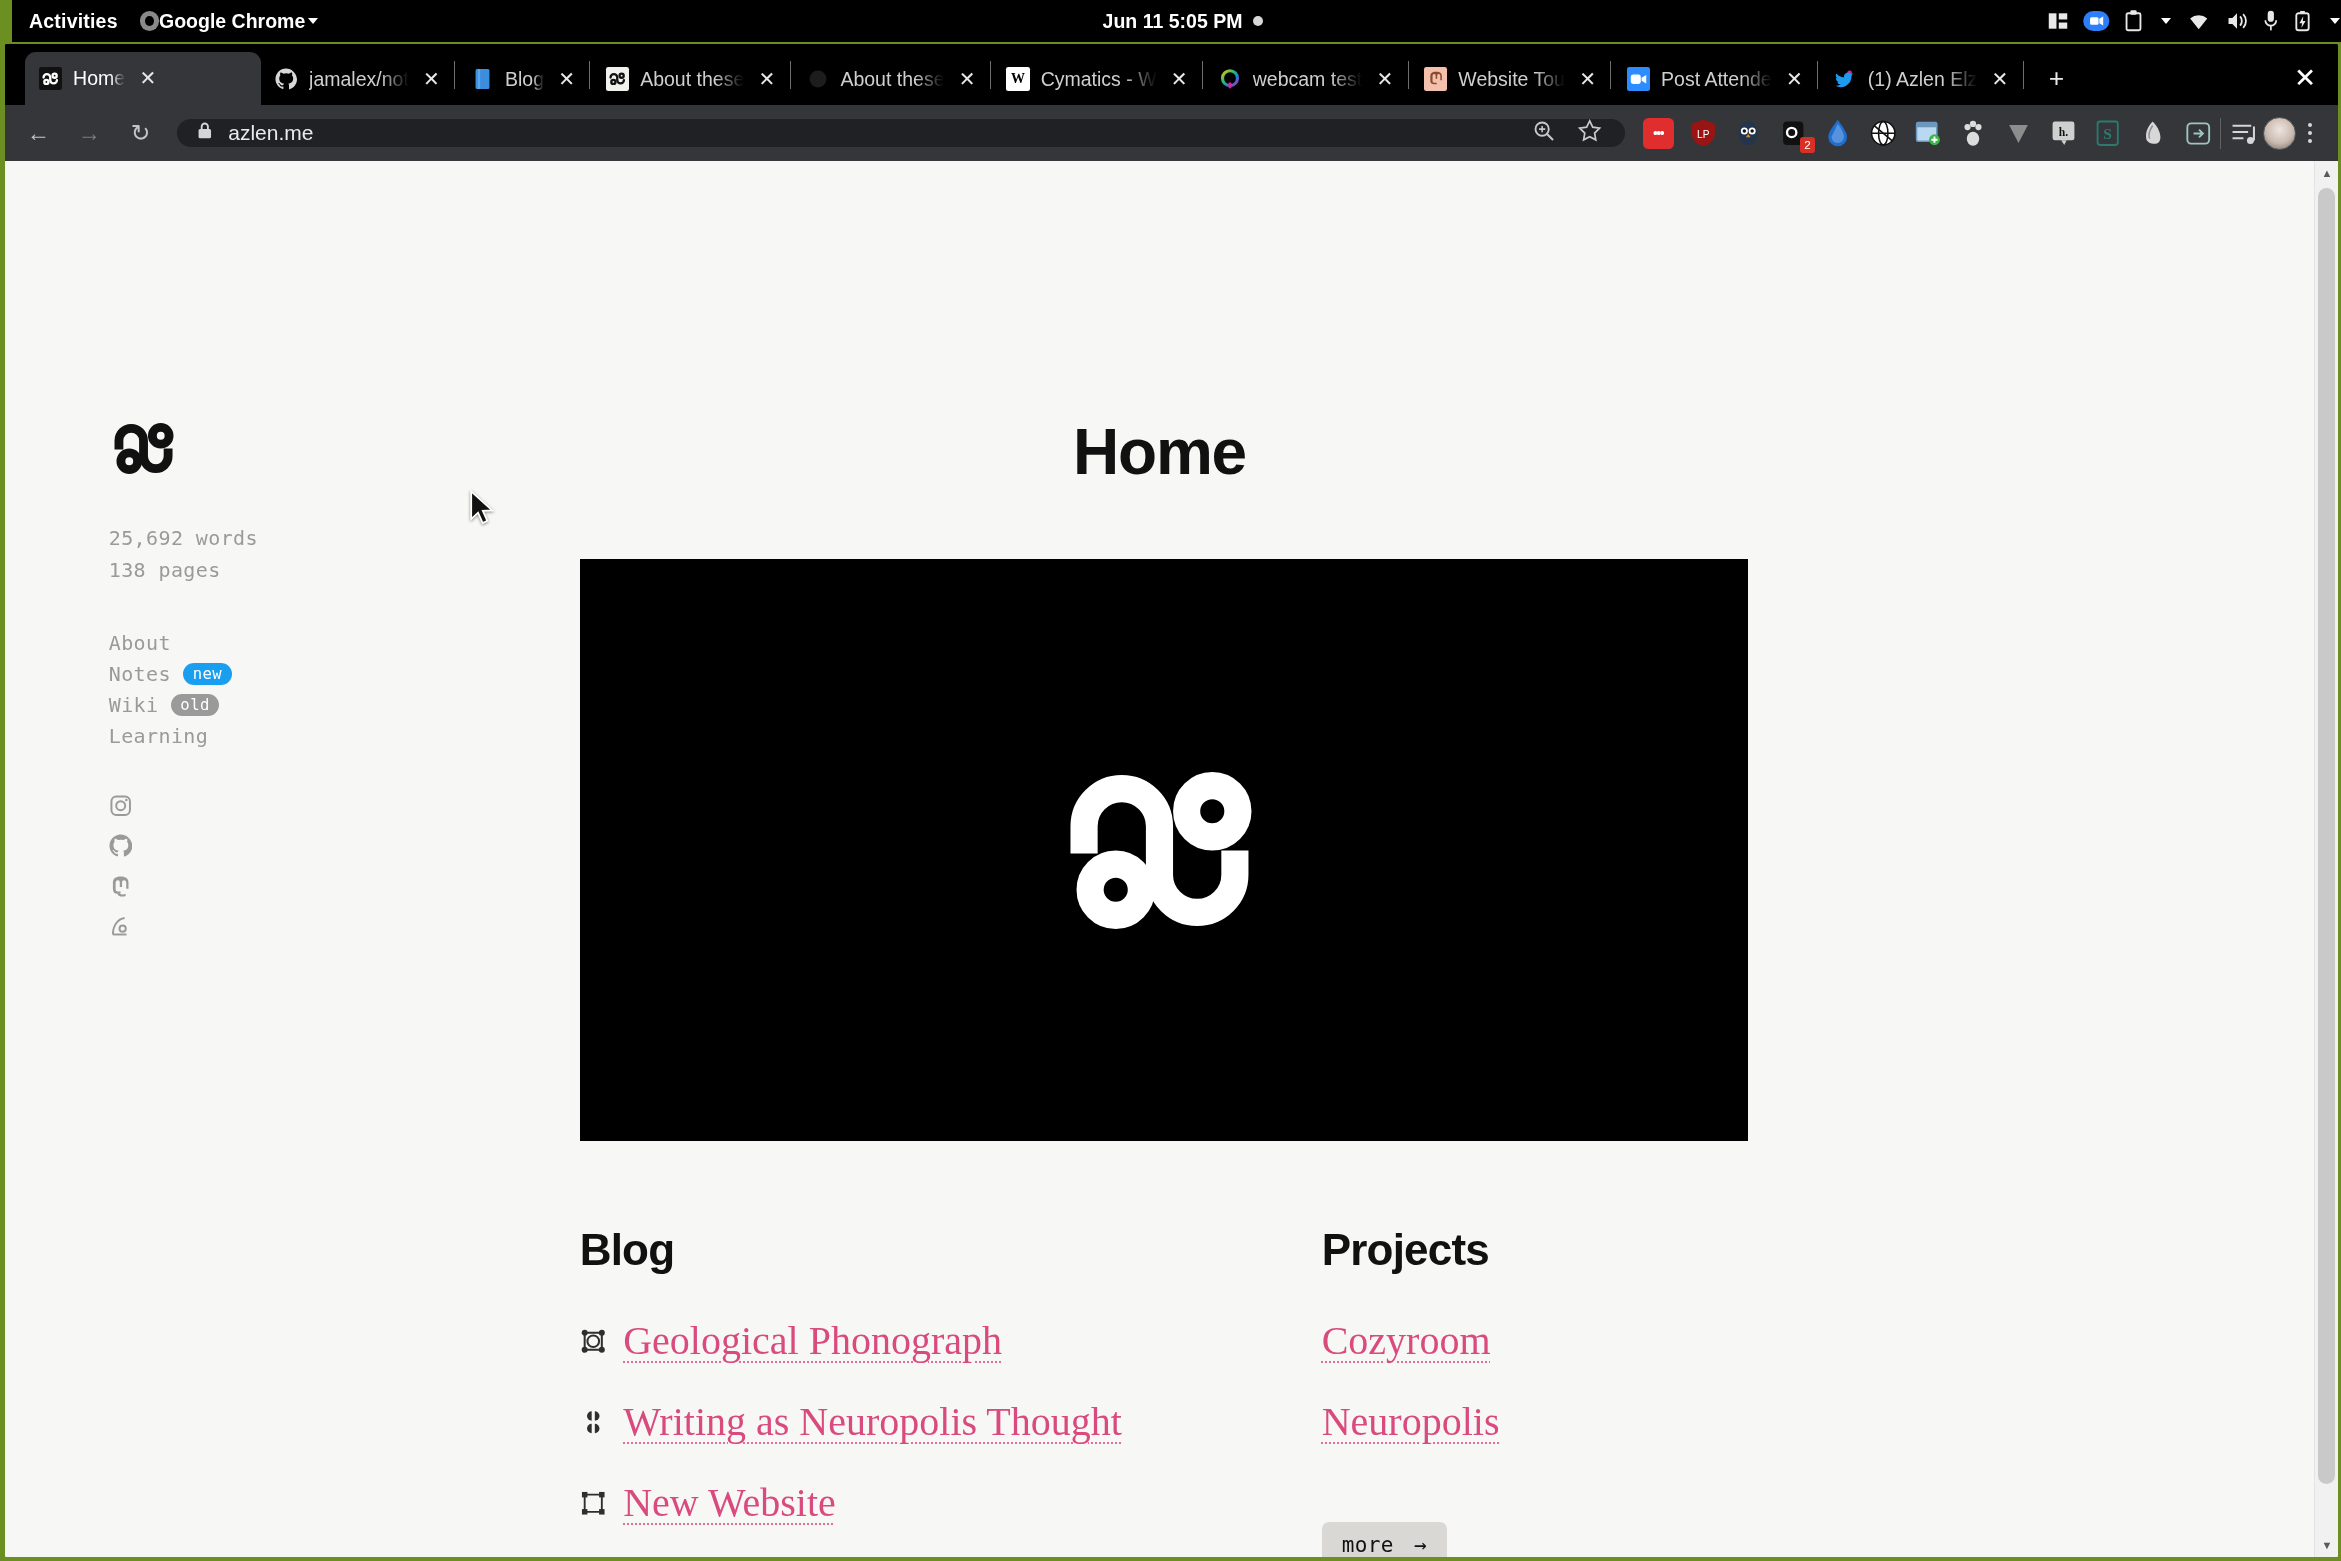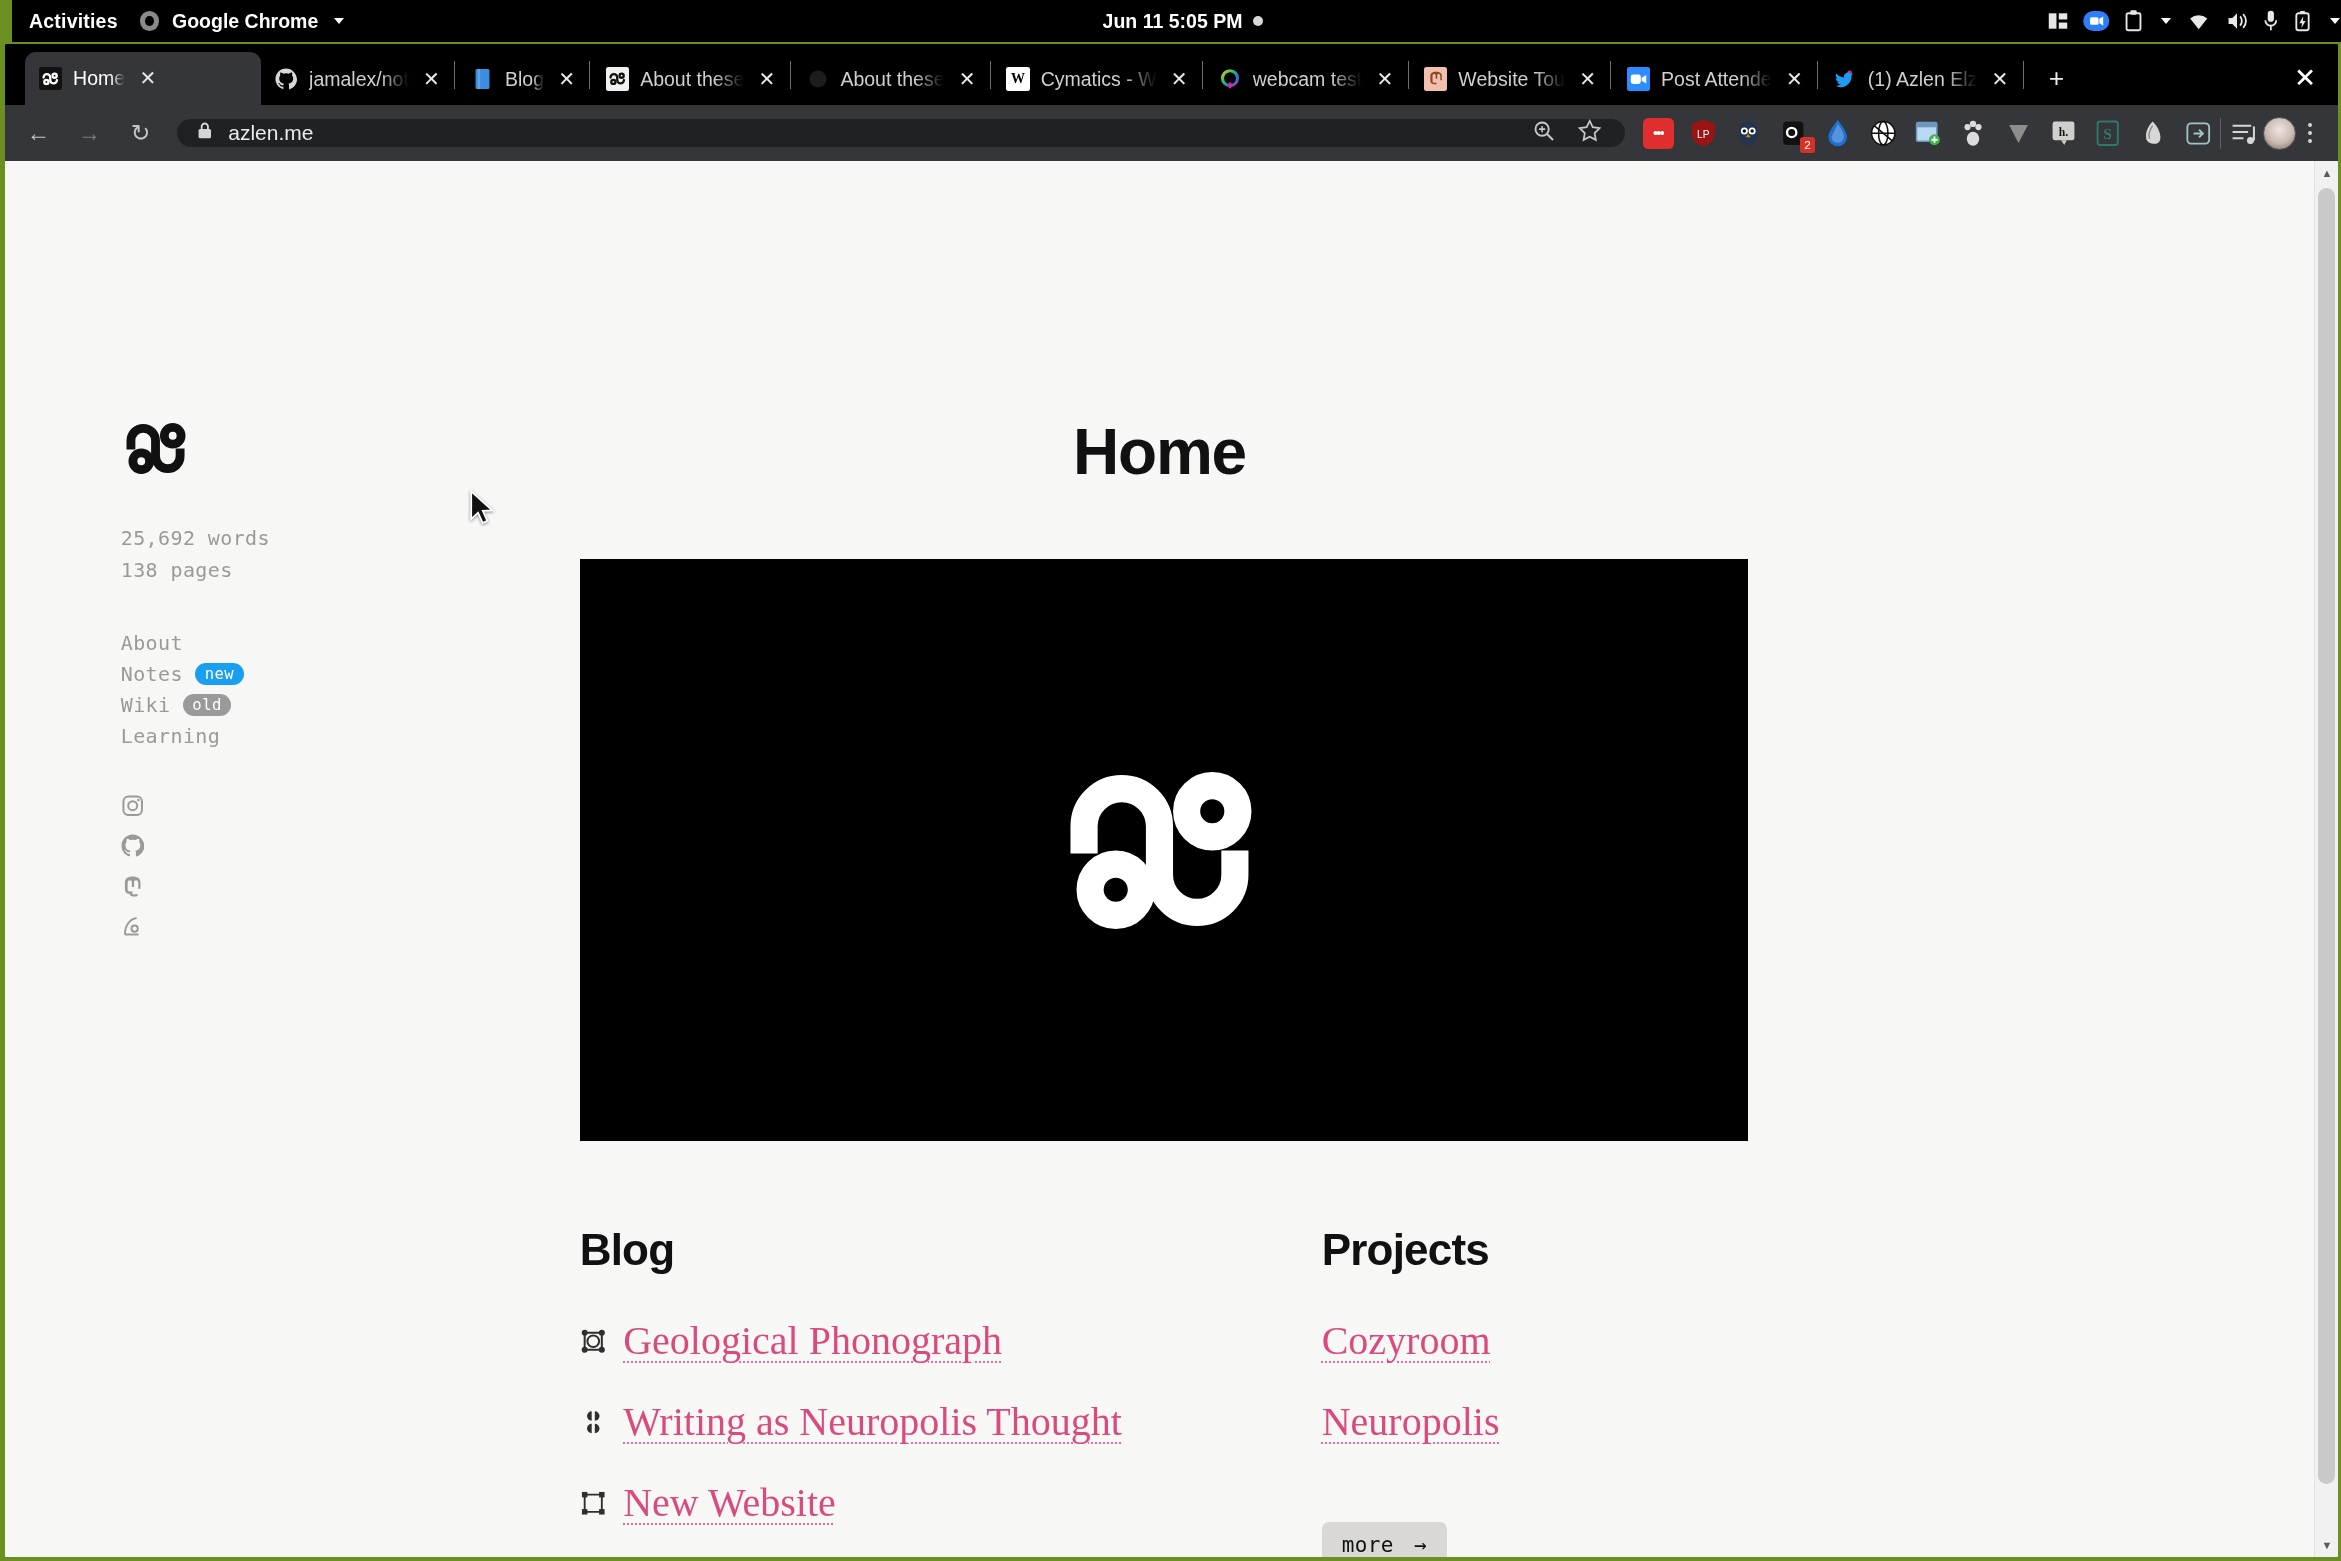--- a/index.html
+++ b/index.html
@@ -29,7 +29,7 @@
   }
   #topbar .tb-left { display: flex; align-items: center; }
   .tb-activities { padding: 0 14px 0 17px; font-weight: 700; letter-spacing: 0.2px; }
-  .tb-app { display: flex; align-items: center; gap: 13px; padding: 0 7.8px; font-weight: 700;}
+  .tb-app { display: flex; align-items: center; gap: 0; padding: 0 7.8px; font-weight: 700;}
   .chrome-dot {
     width: 19.5px; height: 19.5px; border-radius: 50%;
     background: #8a8a8a; position: relative; display:inline-block;

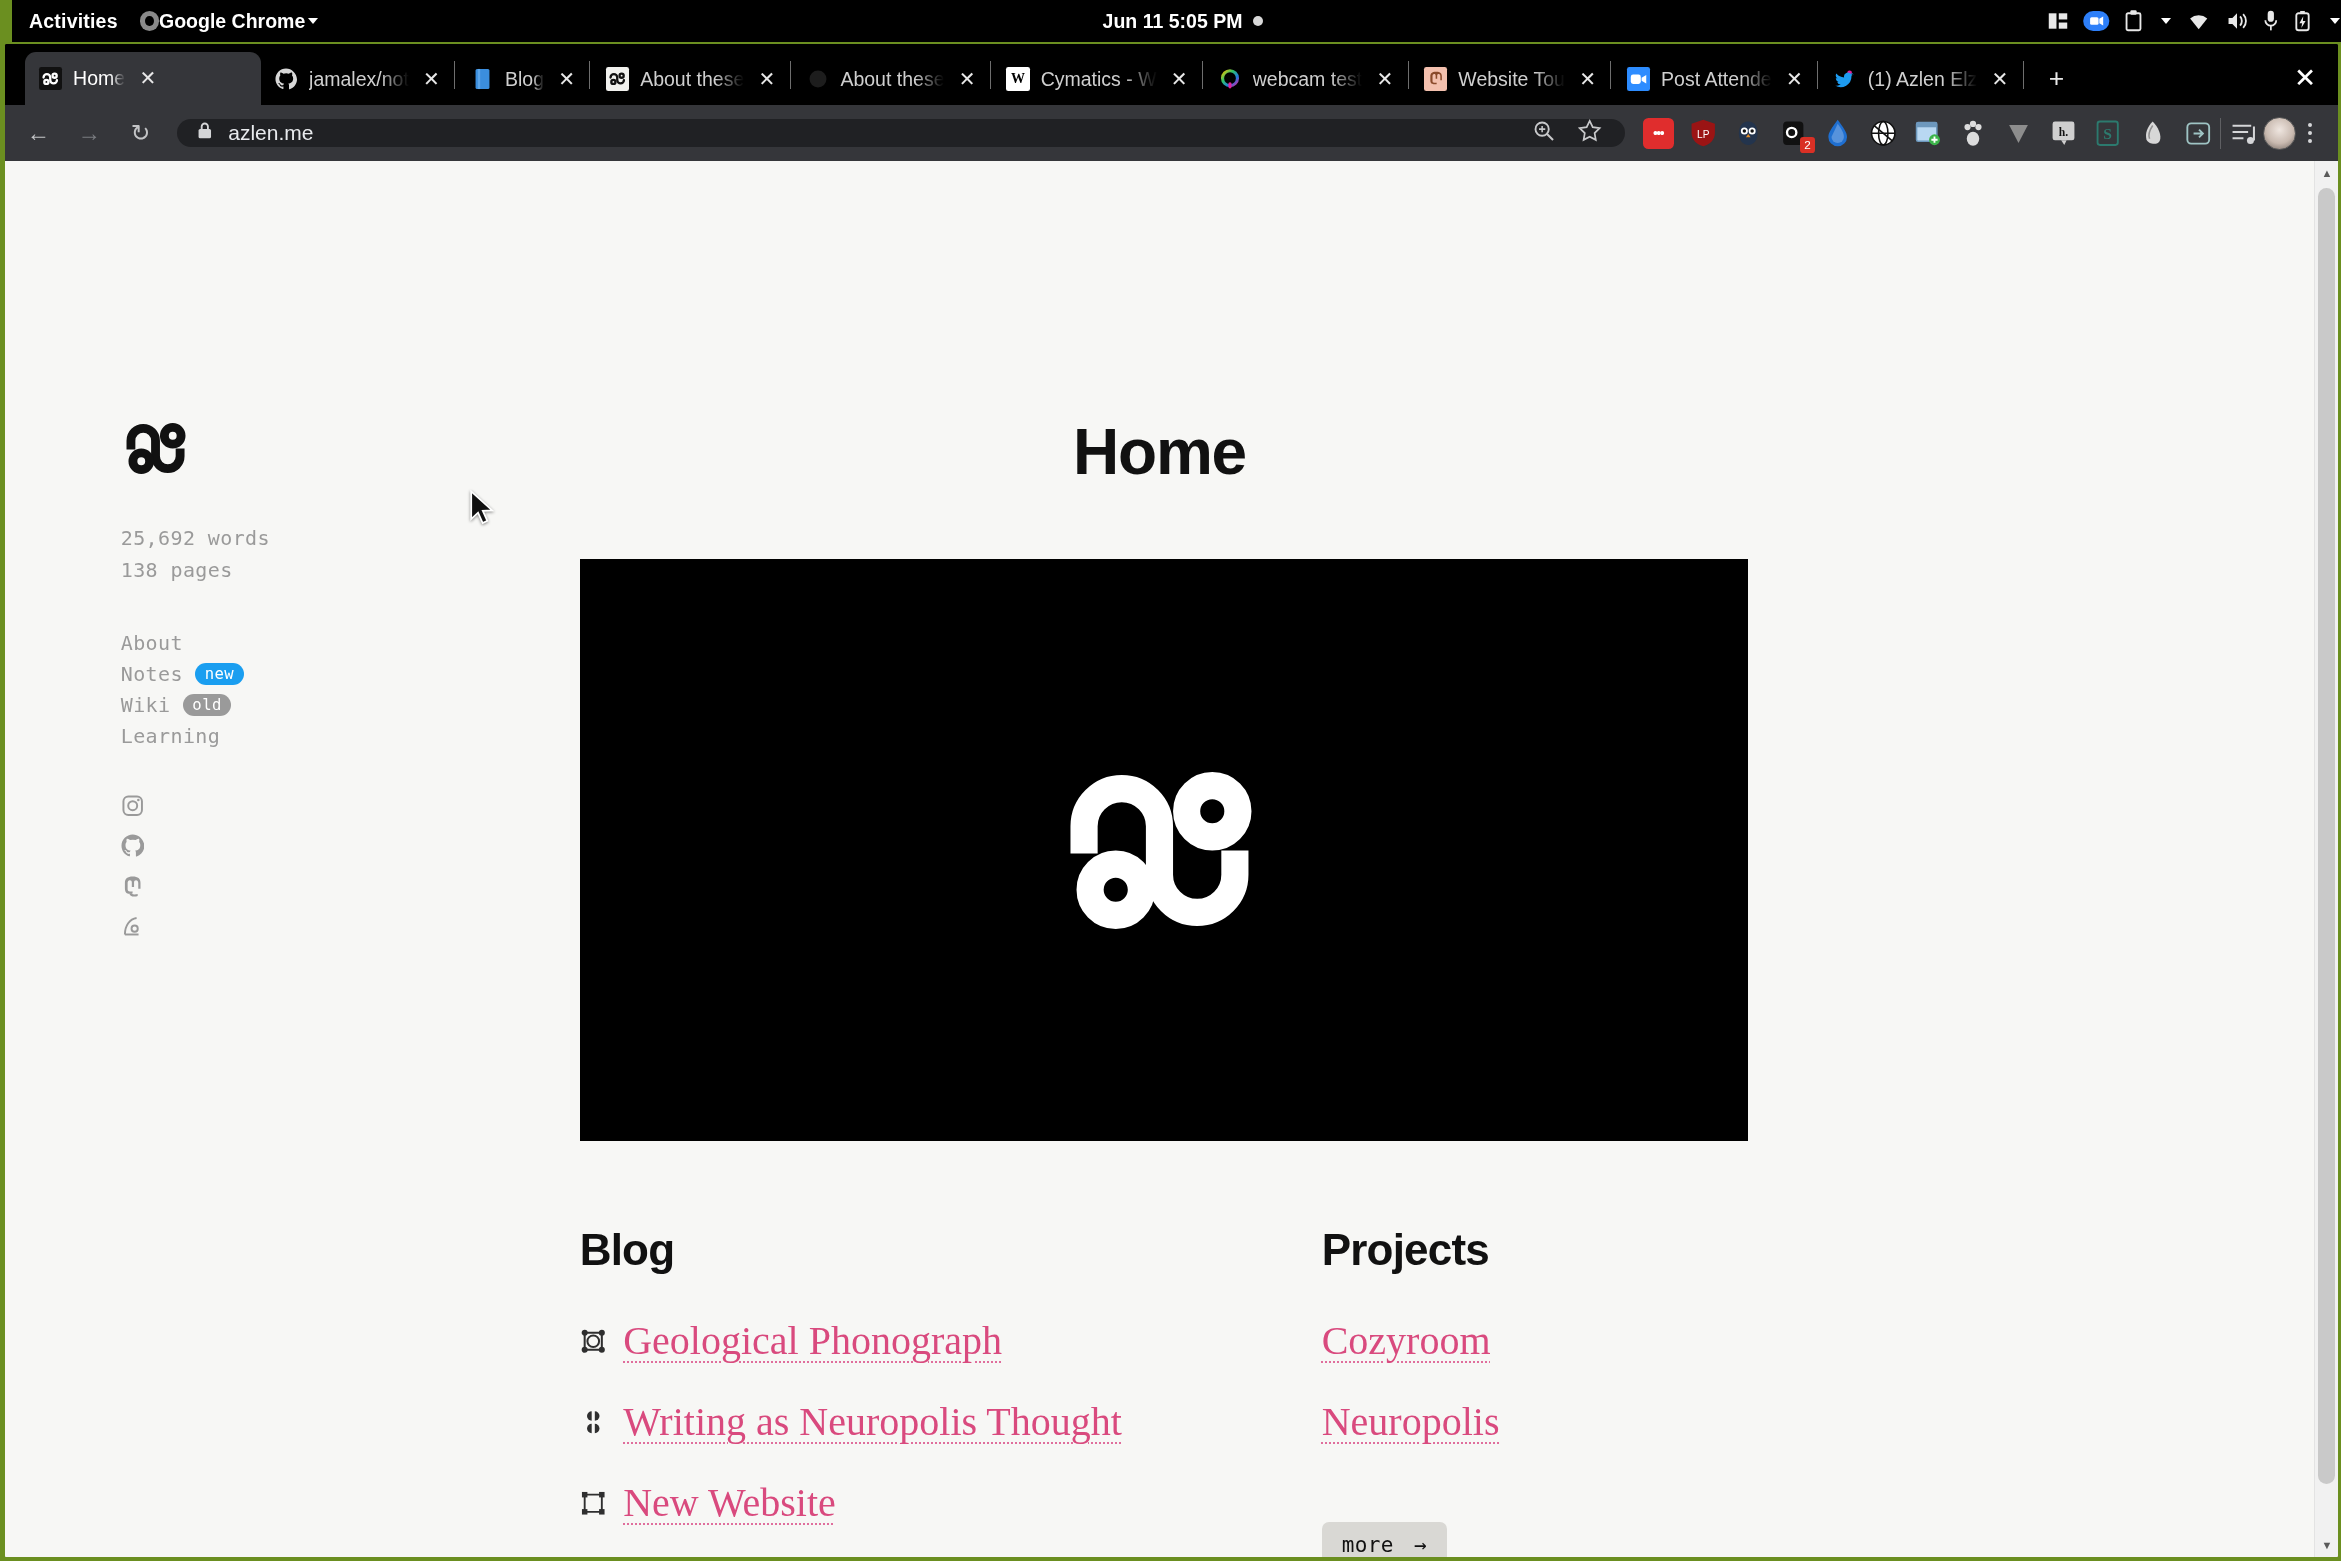--- a/index.html
+++ b/index.html
@@ -213,7 +213,7 @@
 
   
   #sidebar{
-    position:absolute; left:116px; top:258px; width:336px;
+    position:absolute; left:104px; top:258px; width:336px;
   }
   .logo-mark{ width:72px; height:59px; display:block; }
   .stats{

